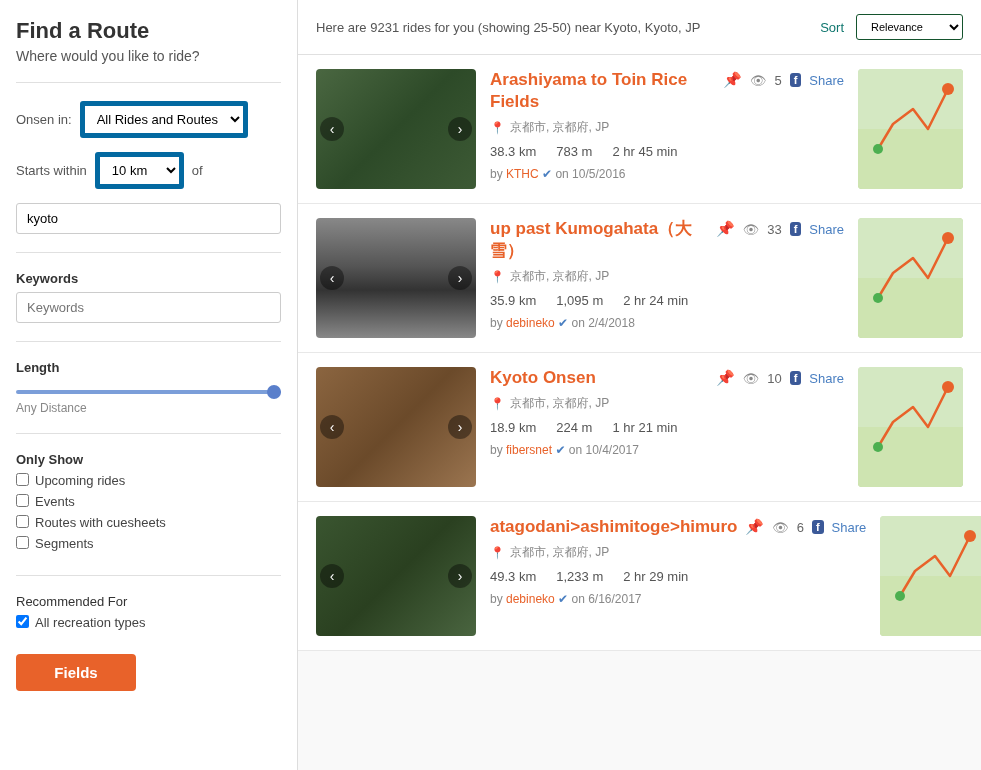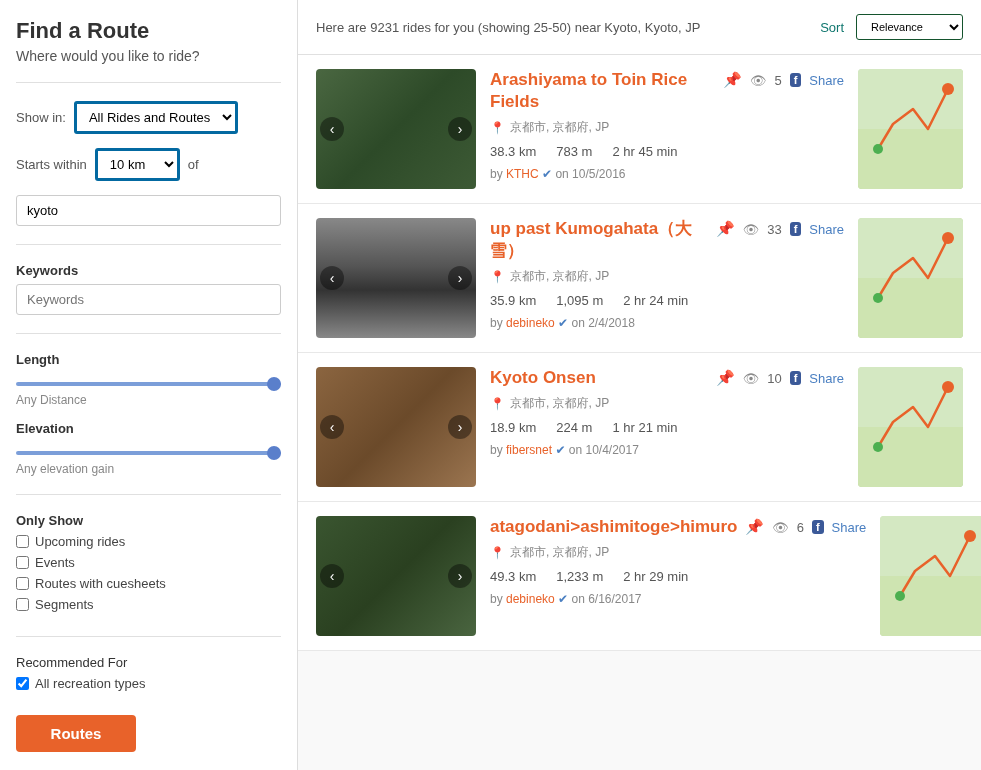--- a/index.html
+++ b/index.html
@@ -294,7 +294,7 @@
   <hr class="divider">
 
   <div class="field-row">
-    <span class="field-label">Show in:</span>
+    <span class="field-label">Onsen in:</span>
     <select>
       <option>All Rides and Routes</option>
       <option>Routes Only</option>

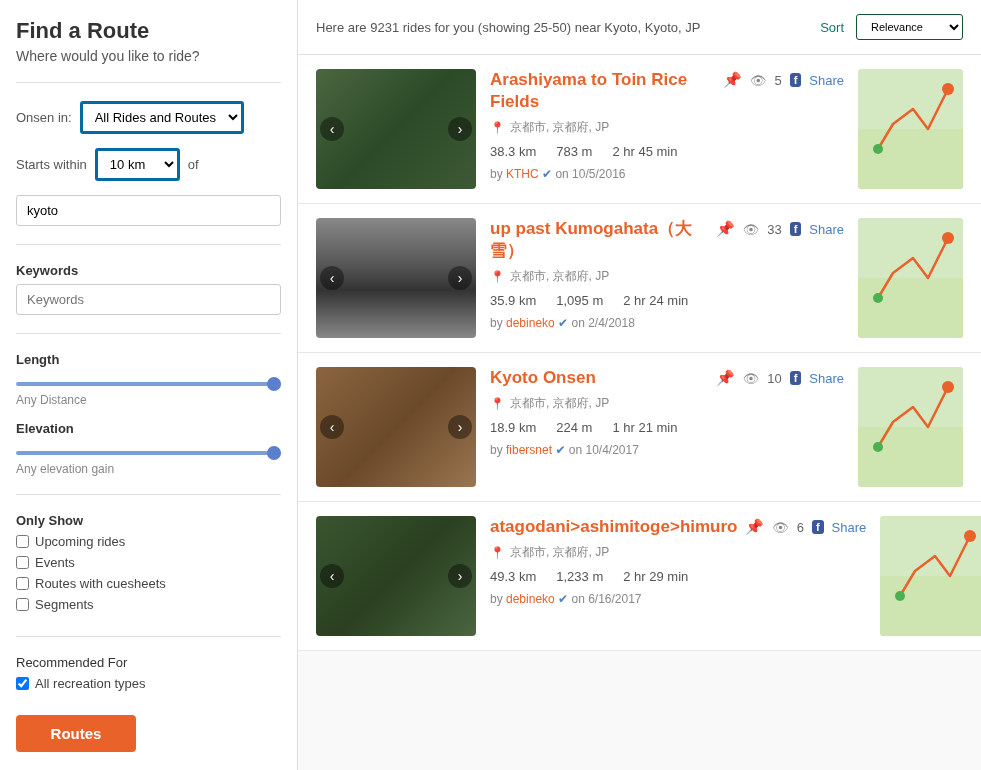--- a/index.html
+++ b/index.html
@@ -44,7 +44,7 @@
       white-space: nowrap;
     }
     .field-row select, .field-row input[type="text"] {
-      border: 3px solid #0369a1;
+      border: 5px solid #0369a1;
       border-radius: 3px;
       padding: 5px 8px;
       font-size: 13px;

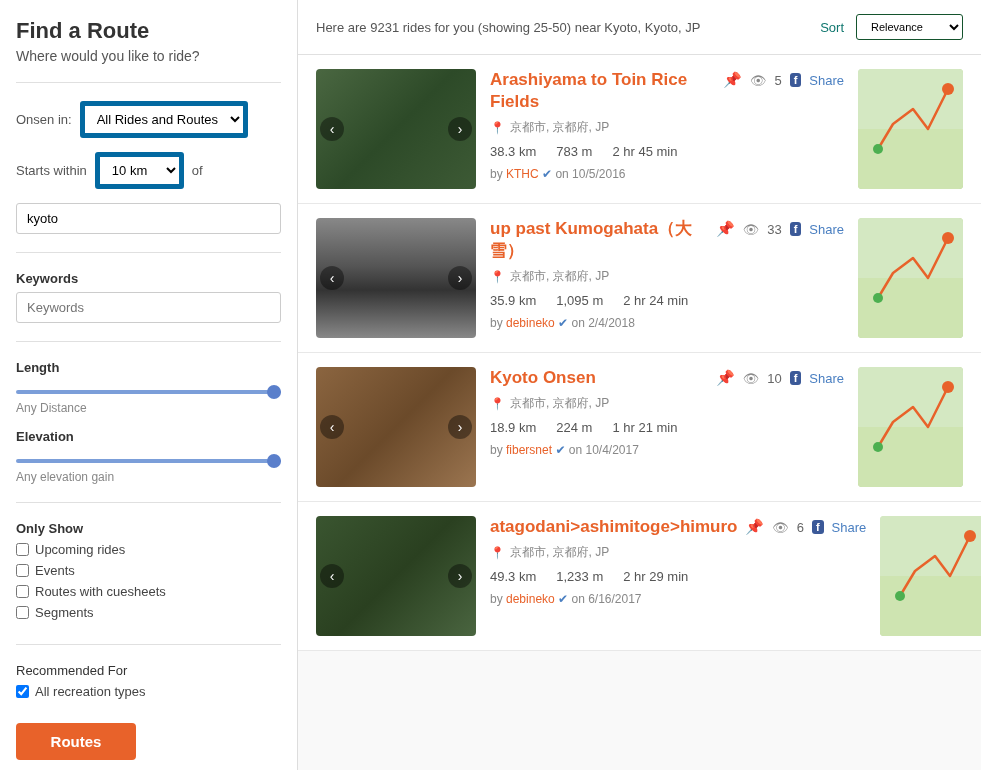--- a/index.html
+++ b/index.html
@@ -333,11 +333,6 @@
     <div class="range-note">Any Distance</div>
   </div>
 
-  <div>
-    <div class="section-label">Elevation</div>
-    <input type="range" class="range-slider" min="0" max="100" value="100" style="">
-    <div class="range-note">Any elevation gain</div>
-  </div>
 
   <hr class="divider">
 

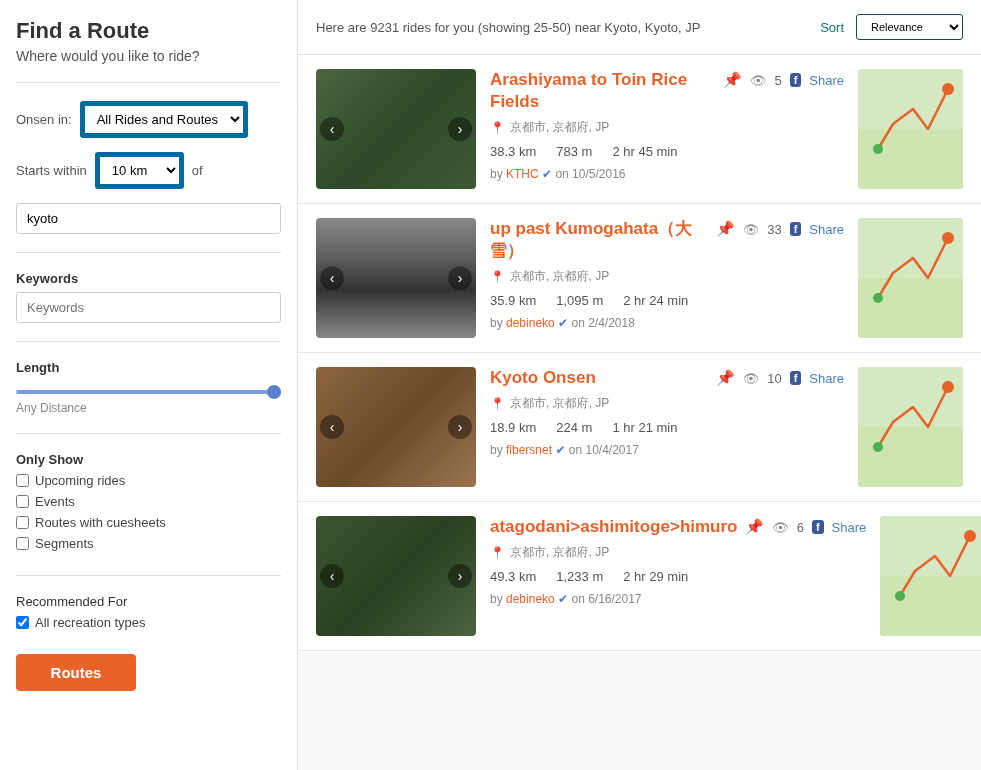--- a/index.html
+++ b/index.html
@@ -101,7 +101,7 @@
     }
     .checkbox-item {
       display: flex;
-      align-items: center;
+      align-items: flex-start;
       gap: 6px;
       margin-bottom: 6px;
     }

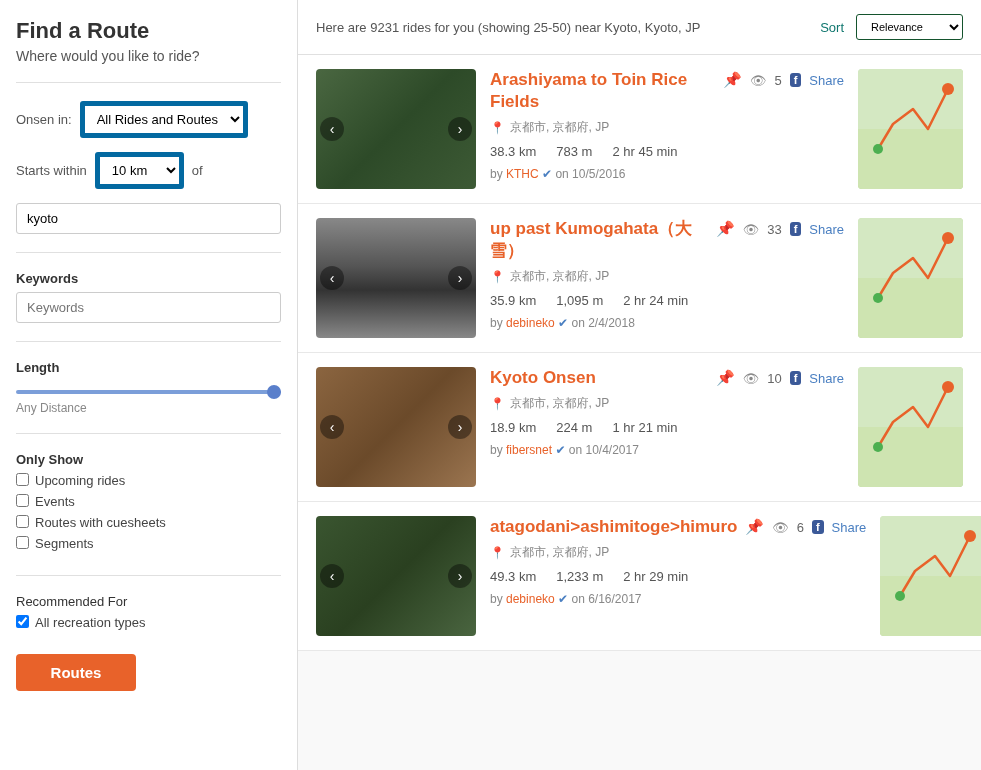--- a/index.html
+++ b/index.html
@@ -367,7 +367,7 @@
   </div>
 
   <div>
-    <button class="search-btn">Routes</button>
+    <button class="search-btn">Fields</button>
   </div>
 </aside>
 

